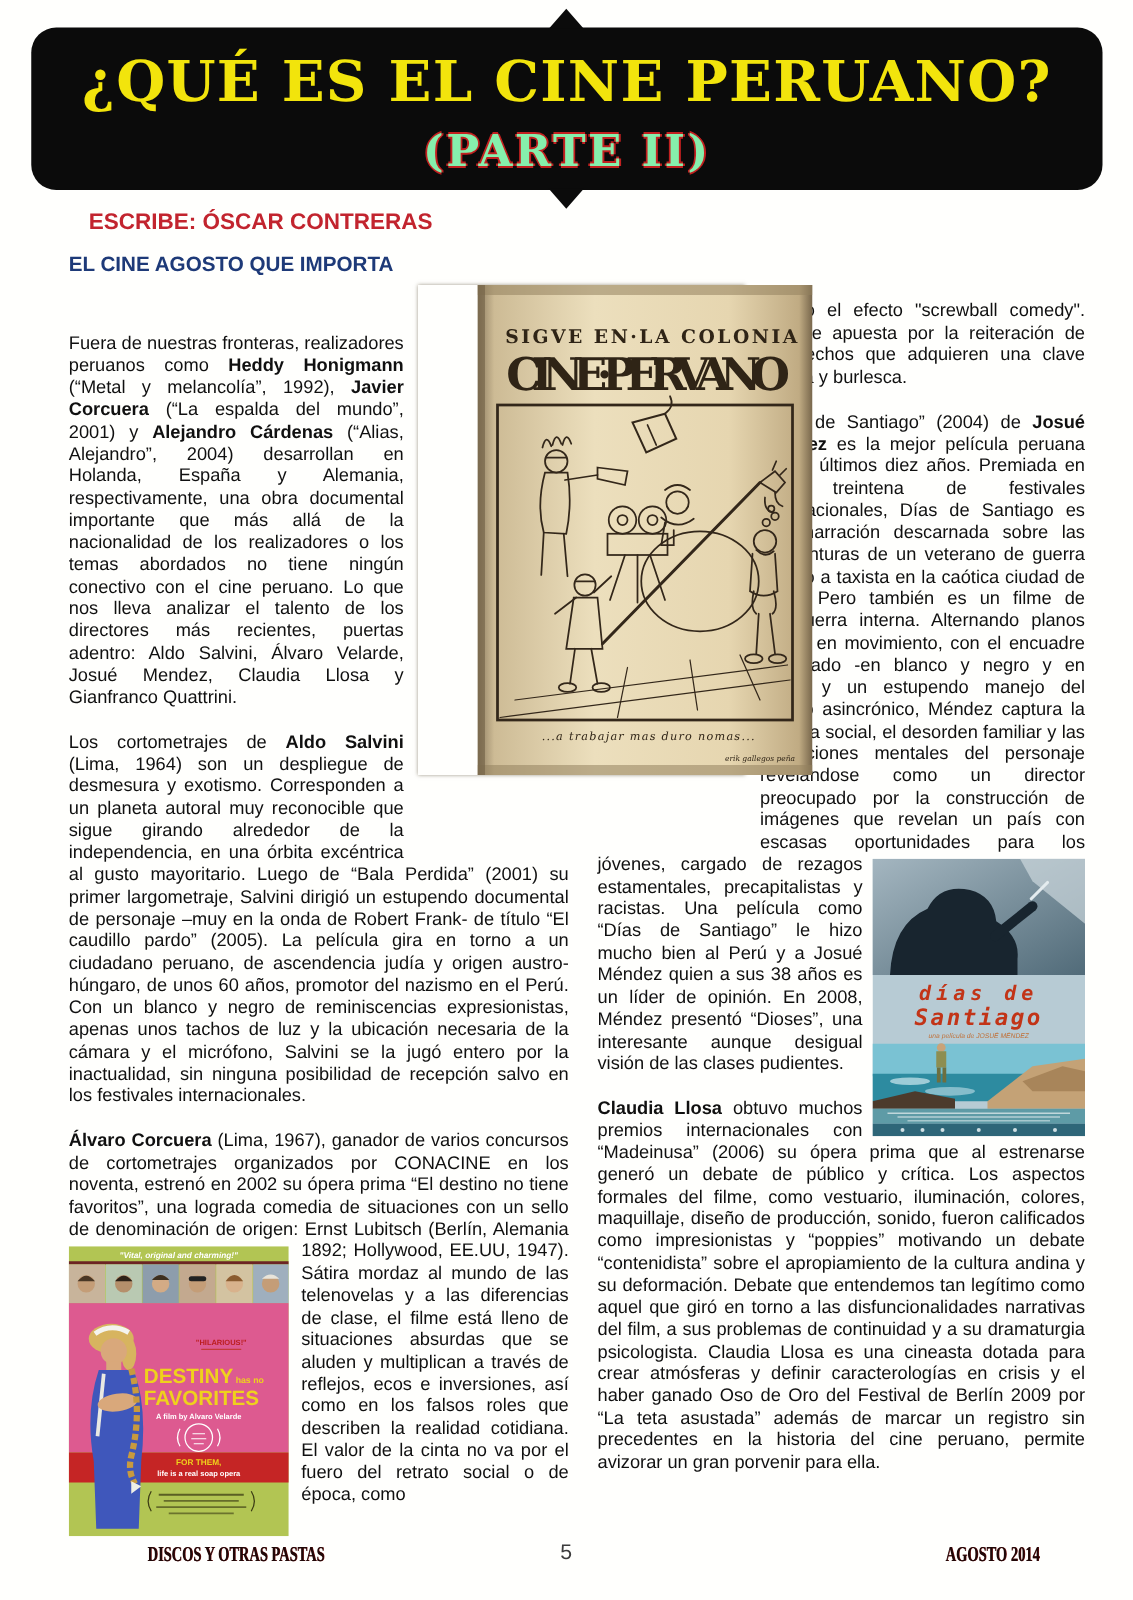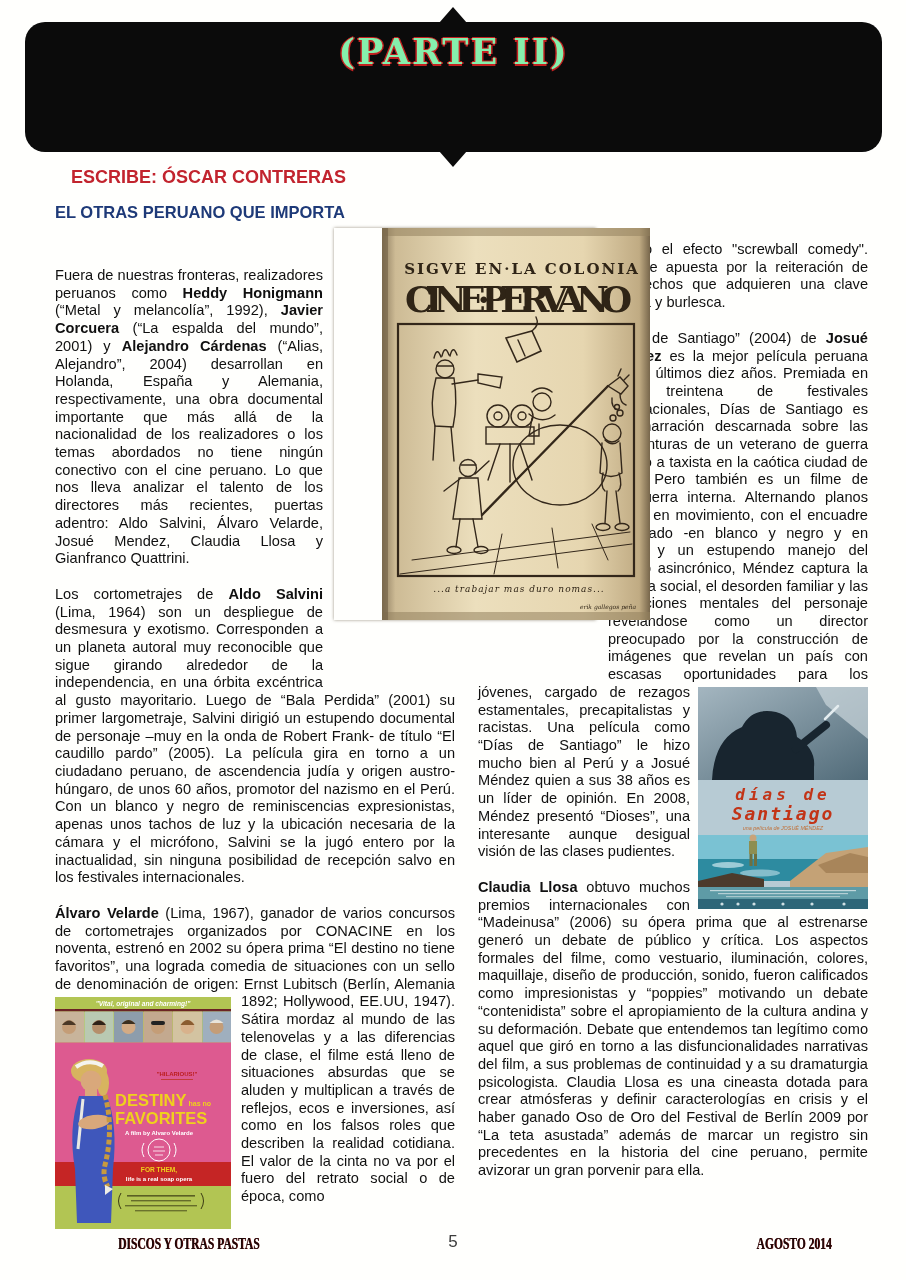--- a/index.html
+++ b/index.html
@@ -55,6 +55,7 @@
   <div class="banner">
     <div class="spike spike-top"></div>
     <div class="spike spike-bottom"></div>
+    <div class="banner-title">¿QUÉ ES EL CINE PERUANO?</div>
     <div class="banner-subtitle">(PARTE II)</div>
   </div>
 

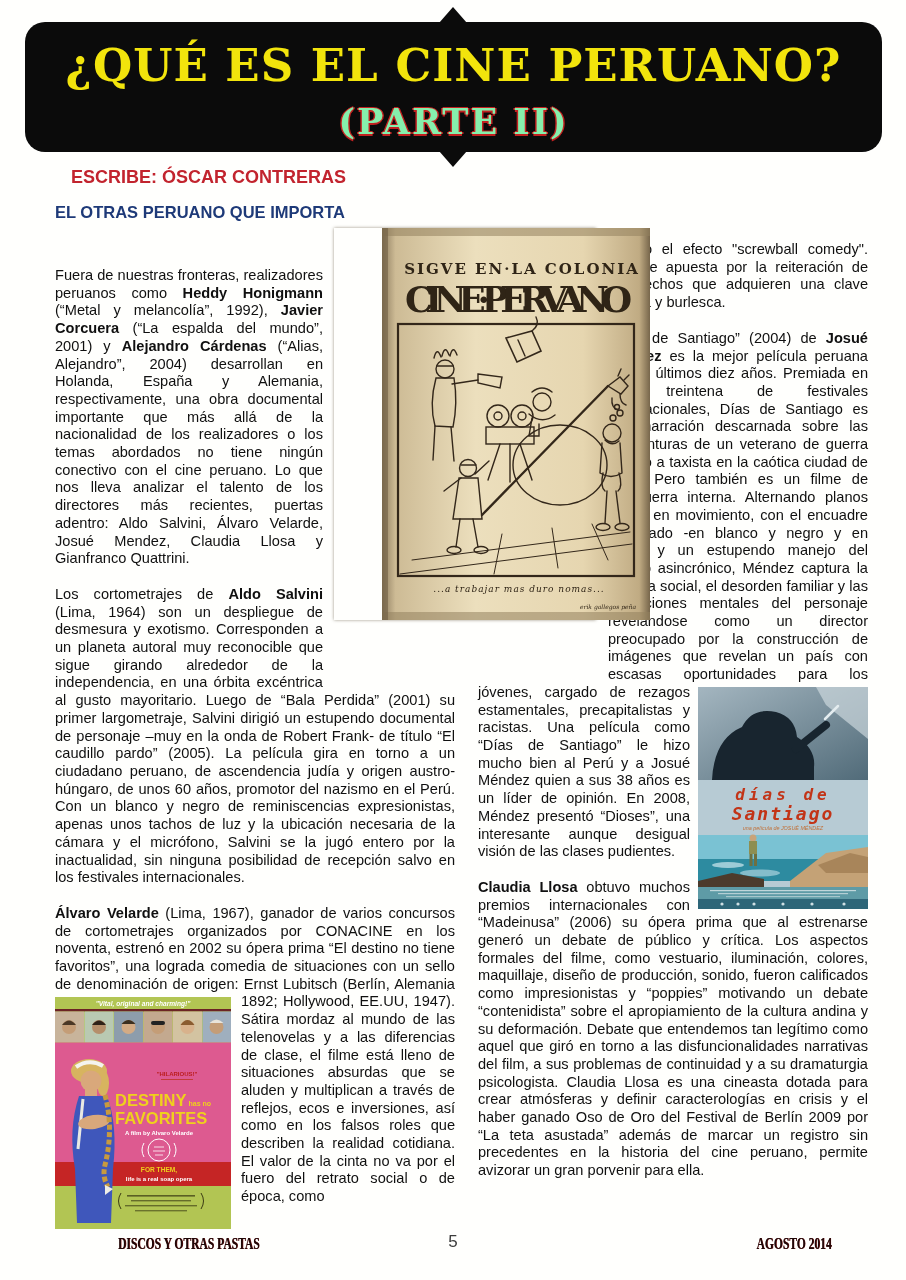--- a/index.html
+++ b/index.html
@@ -60,7 +60,7 @@
   </div>
 
   <div class="byline">ESCRIBE: ÓSCAR CONTRERAS</div>
-  <div class="section-heading">EL OTRAS PERUANO QUE IMPORTA</div>
+  <div class="section-heading">EL CINE AGOSTO QUE IMPORTA</div>
 
   <div class="column col-left">
     <span class="spacer-r"></span>

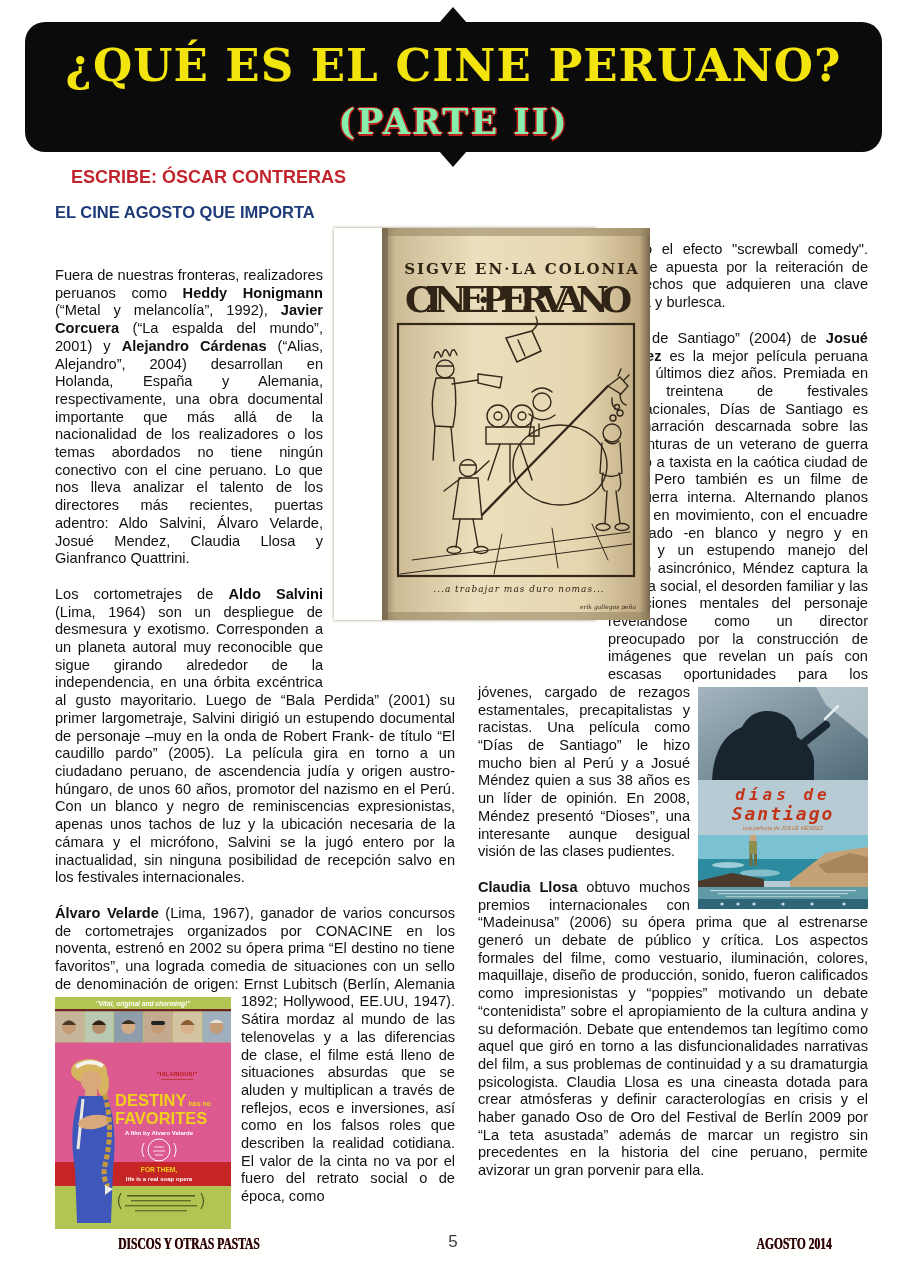--- a/index.html
+++ b/index.html
@@ -67,7 +67,7 @@
     <p class="para">Fuera de nuestras fronteras, realizadores peruanos como <b>Heddy Honigmann</b> (“Metal y melancolía”, 1992), <b>Javier Corcuera</b> (“La espalda del mundo”, 2001) y <b>Alejandro Cárdenas</b> (“Alias, Alejandro”, 2004) desarrollan en Holanda, España y Alemania, respectivamente, una obra documental importante que más allá de la nacionalidad de los realizadores o los temas abordados no tiene ningún conectivo con el cine peruano. Lo que nos lleva analizar el talento de los directores más recientes, puertas adentro: Aldo Salvini, Álvaro Velarde, Josué Mendez, Claudia Llosa y Gianfranco Quattrini.</p>
     <p class="para">Los cortometrajes de <b>Aldo Salvini</b> (Lima, 1964) son un despliegue de desmesura y exotismo. Corresponden a un planeta autoral muy reconocible que sigue girando alrededor de la independencia, en una órbita excéntrica al gusto mayoritario. Luego de “Bala Perdida” (2001) su primer largometraje, Salvini dirigió un estupendo documental de personaje –muy en la onda de Robert Frank- de título “El caudillo pardo” (2005). La película gira en torno a un ciudadano peruano, de ascendencia judía y origen austro-húngaro, de unos 60 años, promotor del nazismo en el Perú. Con un blanco y negro de reminiscencias expresionistas, apenas unos tachos de luz y la ubicación necesaria de la cámara y el micrófono, Salvini se la jugó entero por la inactualidad, sin ninguna posibilidad de recepción salvo en los festivales internacionales.</p>
     <p class="para">
-      <span><b>Álvaro Velarde</b> (Lima, 1967), ganador de varios concursos de cortometrajes organizados por CONACINE en los noventa, estrenó en 2002 su ópera prima “El destino no tiene favoritos”, una lograda comedia de situaciones con un sello de denominación de origen: Ernst Lubitsch (Berlín, Alemania 1892;</span>
+      <span><b>Álvaro Corcuera</b> (Lima, 1967), ganador de varios concursos de cortometrajes organizados por CONACINE en los noventa, estrenó en 2002 su ópera prima “El destino no tiene favoritos”, una lograda comedia de situaciones con un sello de denominación de origen: Ernst Lubitsch (Berlín, Alemania 1892;</span>
       <span class="poster-left">
         <svg width="176" height="232" viewBox="0 0 176 232" xmlns="http://www.w3.org/2000/svg">
           <rect width="176" height="232" fill="#b2c553"></rect>

